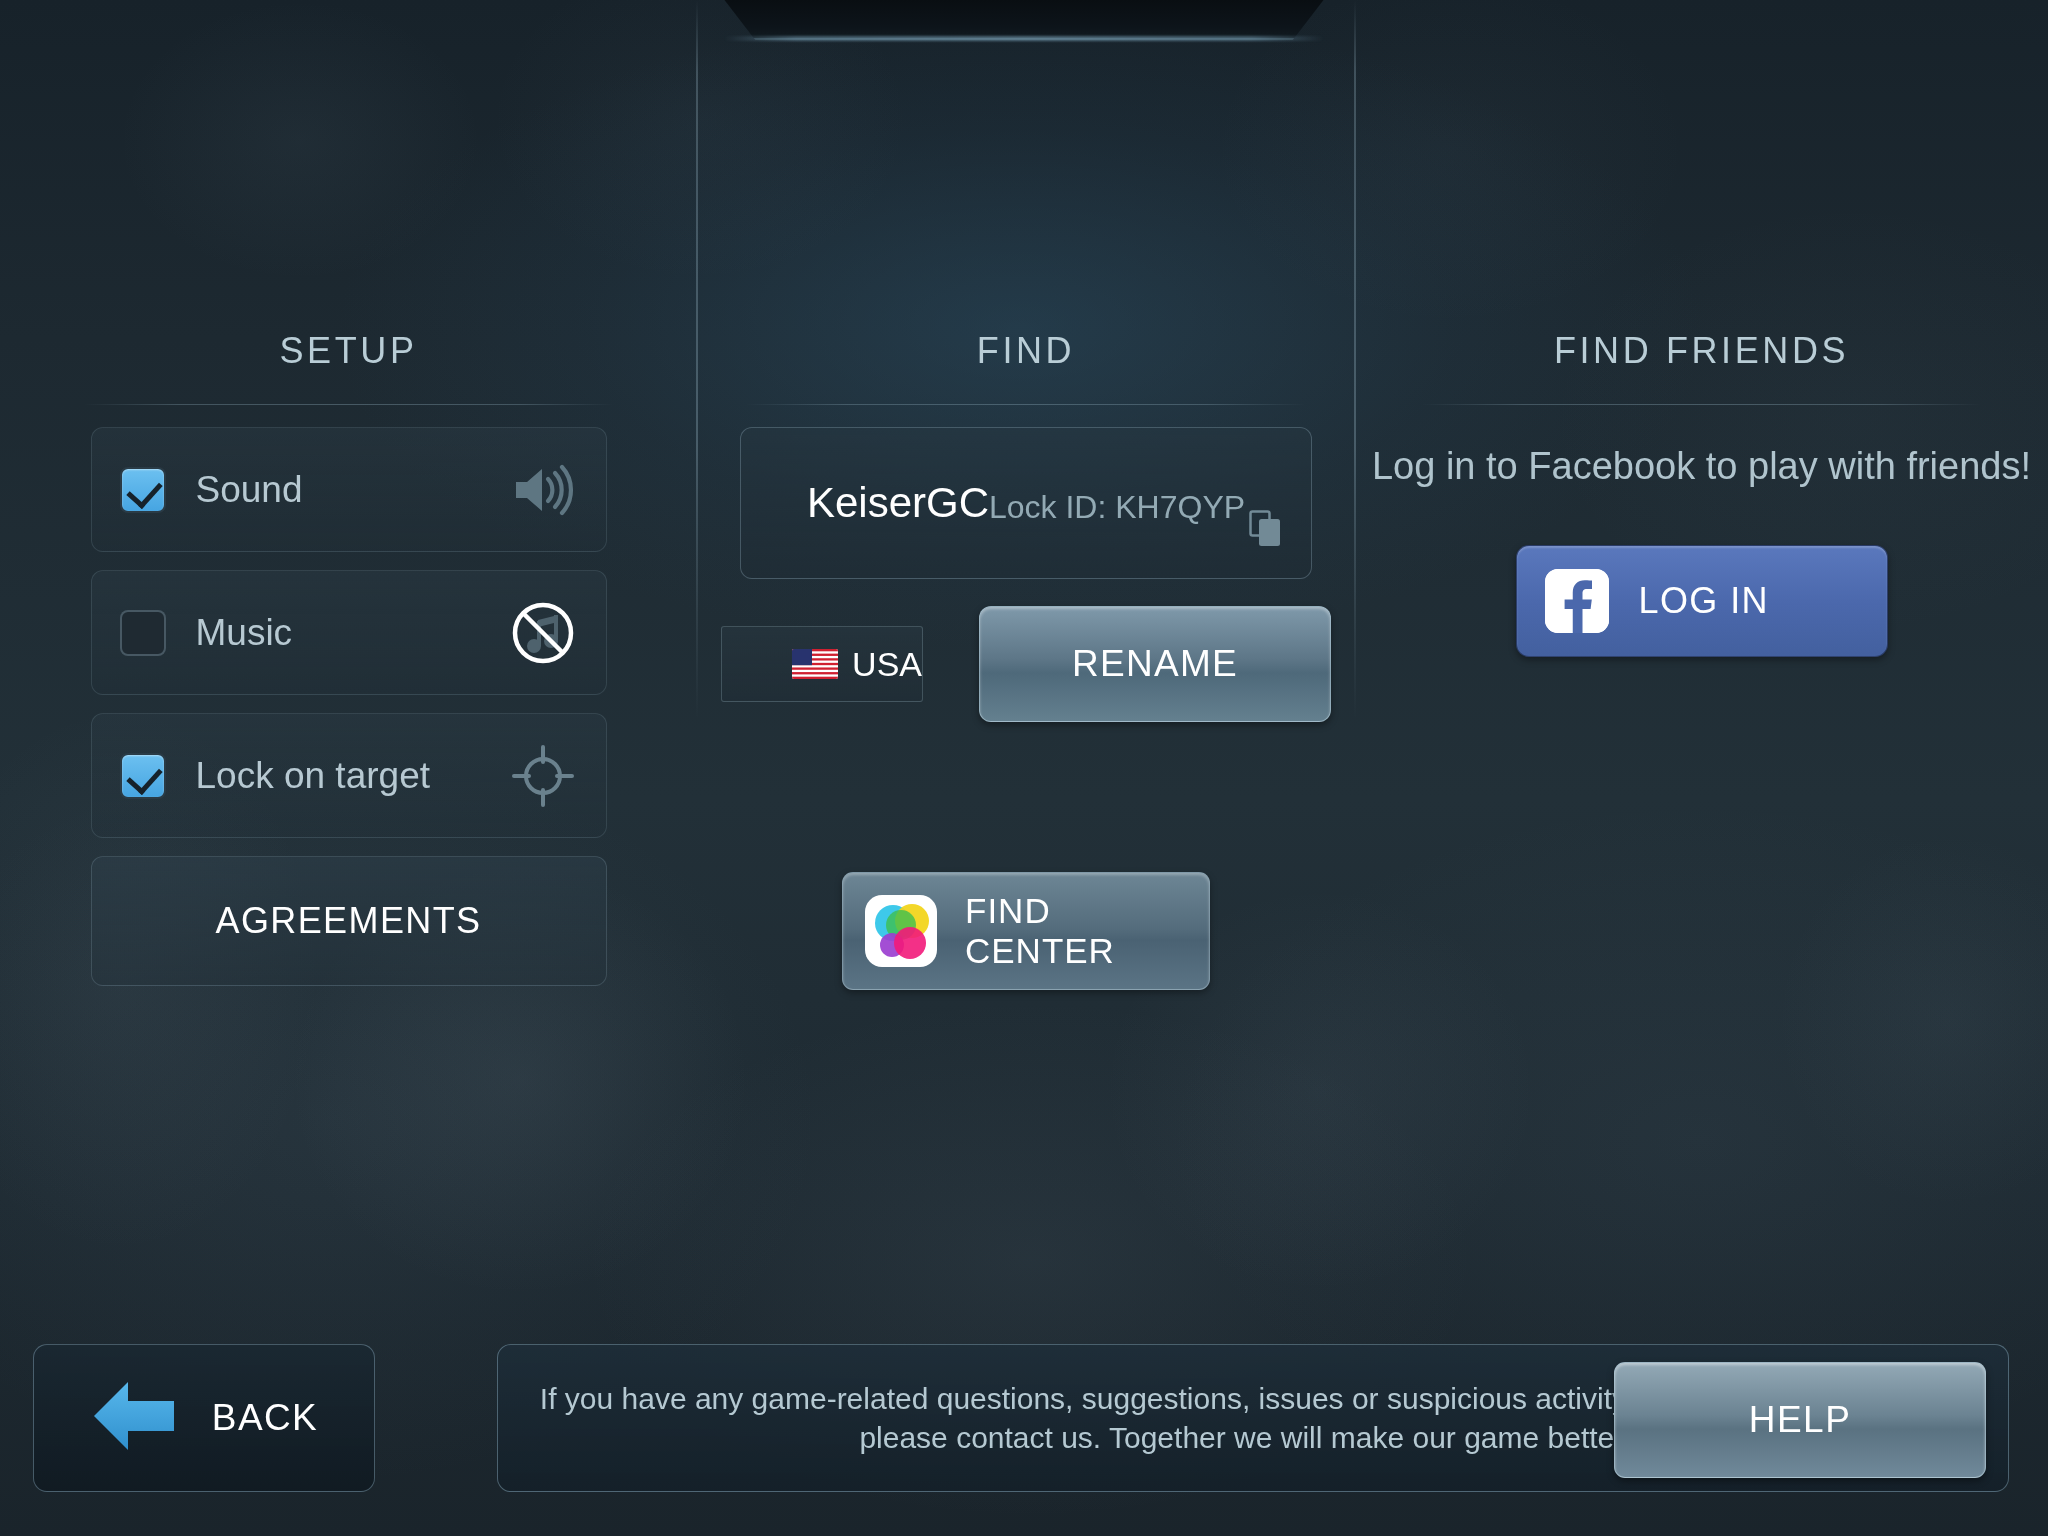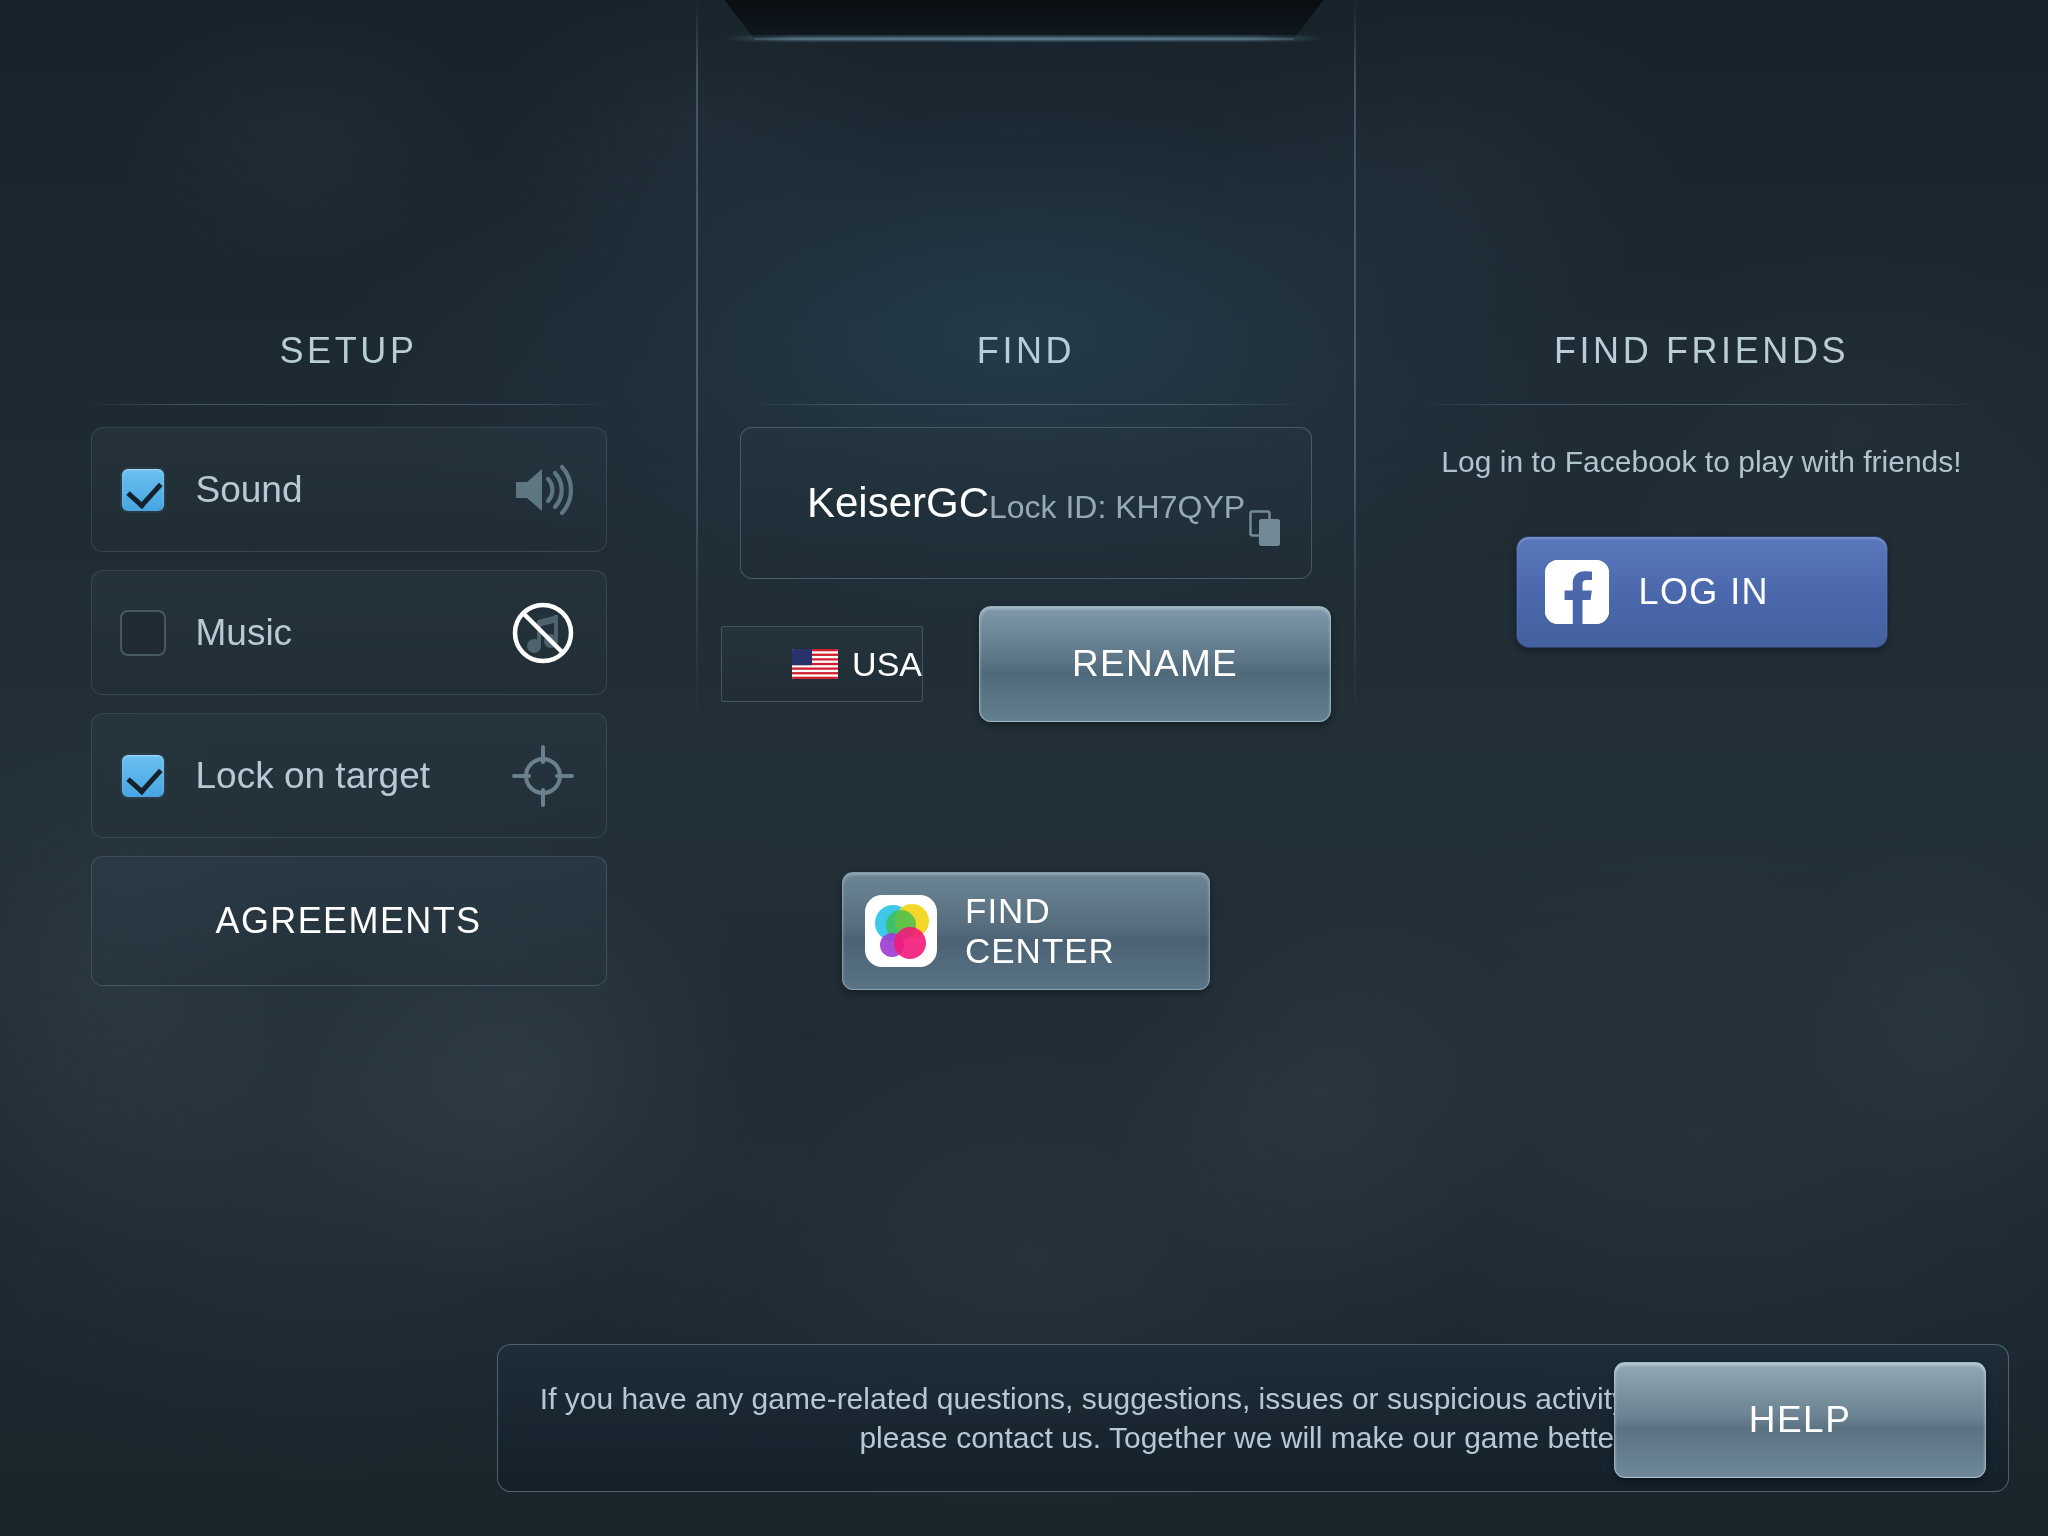--- a/index.html
+++ b/index.html
@@ -211,7 +211,7 @@
   .friends-text {
     margin-top: 40px;
     text-align: center;
-    font-size: 30px;
+    font-size: 38px;
     color: #b0c4cd;
   }
   .fb-btn {

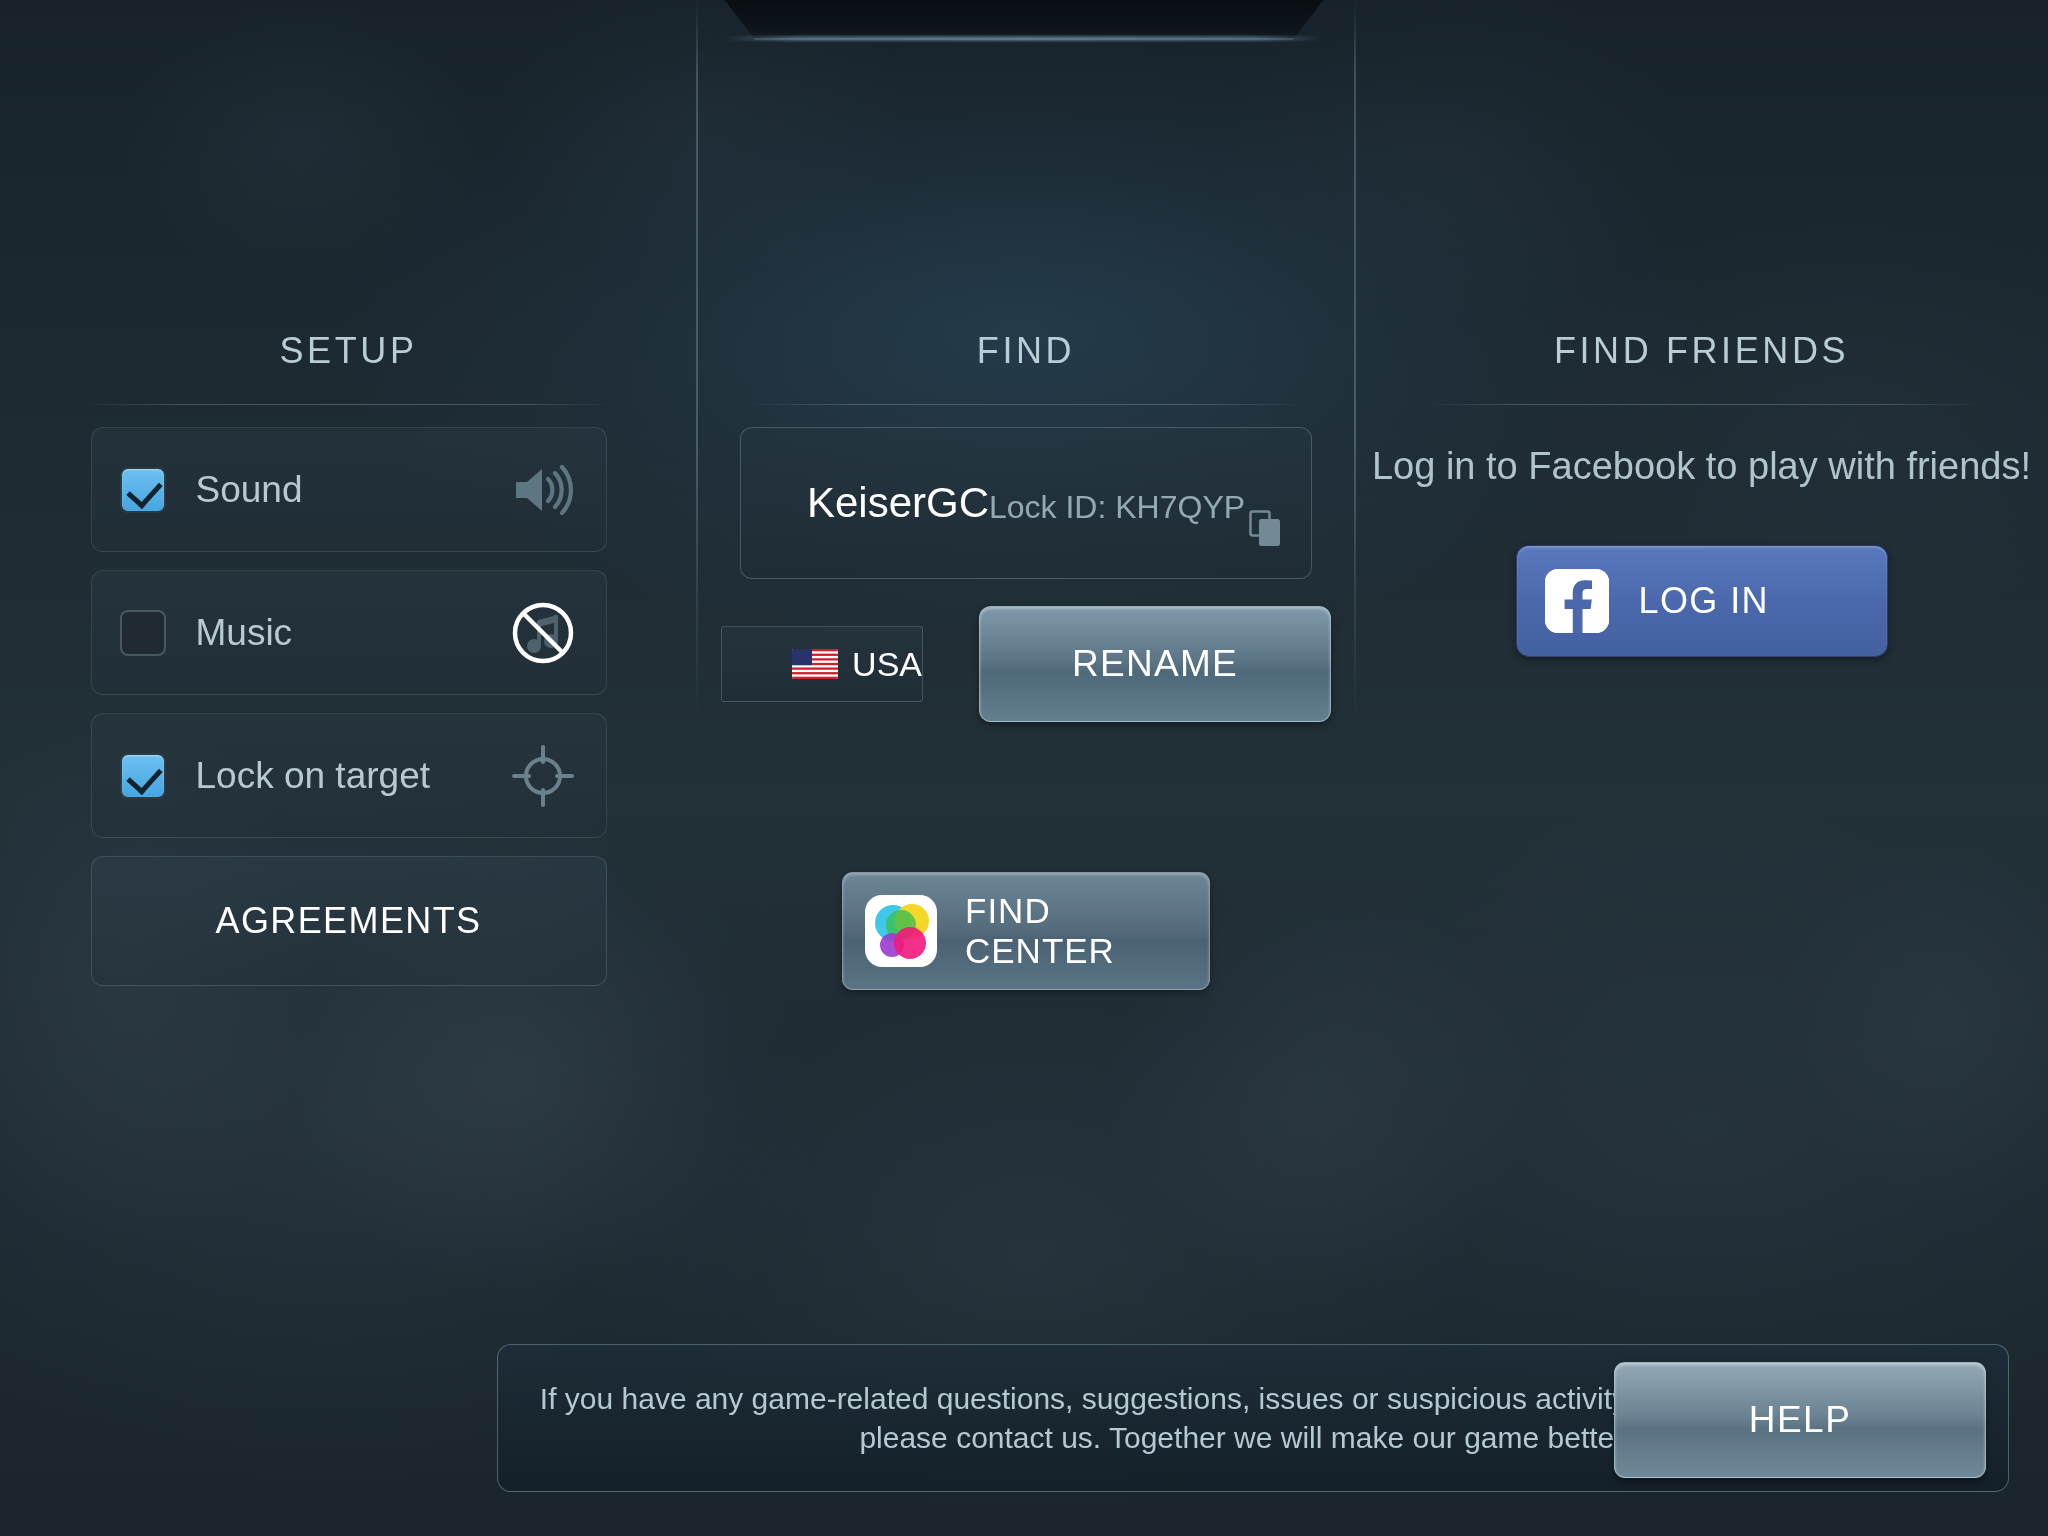--- a/index.html
+++ b/index.html
@@ -413,6 +413,20 @@
 
   <div class="bottom">
 
+    <div class="back-btn">
+      <span>
+        <svg width="88" height="78" viewBox="0 0 88 78">
+          <defs>
+            <linearGradient id="arrG" x1="0" y1="0" x2="0" y2="1">
+              <stop offset="0%" stop-color="#58b8ec"></stop>
+              <stop offset="100%" stop-color="#2f8fcd"></stop>
+            </linearGradient>
+          </defs>
+          <path d="M4 39 L38 5 v19 h46 v30 H38 v19 Z" fill="url(#arrG)"></path>
+        </svg>
+      </span>
+      <span class="back-label">BACK</span>
+    </div>
 
     <div class="help-panel">
       <div class="help-text">If you have any game-related questions, suggestions, issues or suspicious activity you would like to report, please contact us. Together we will make our game better!</div>

